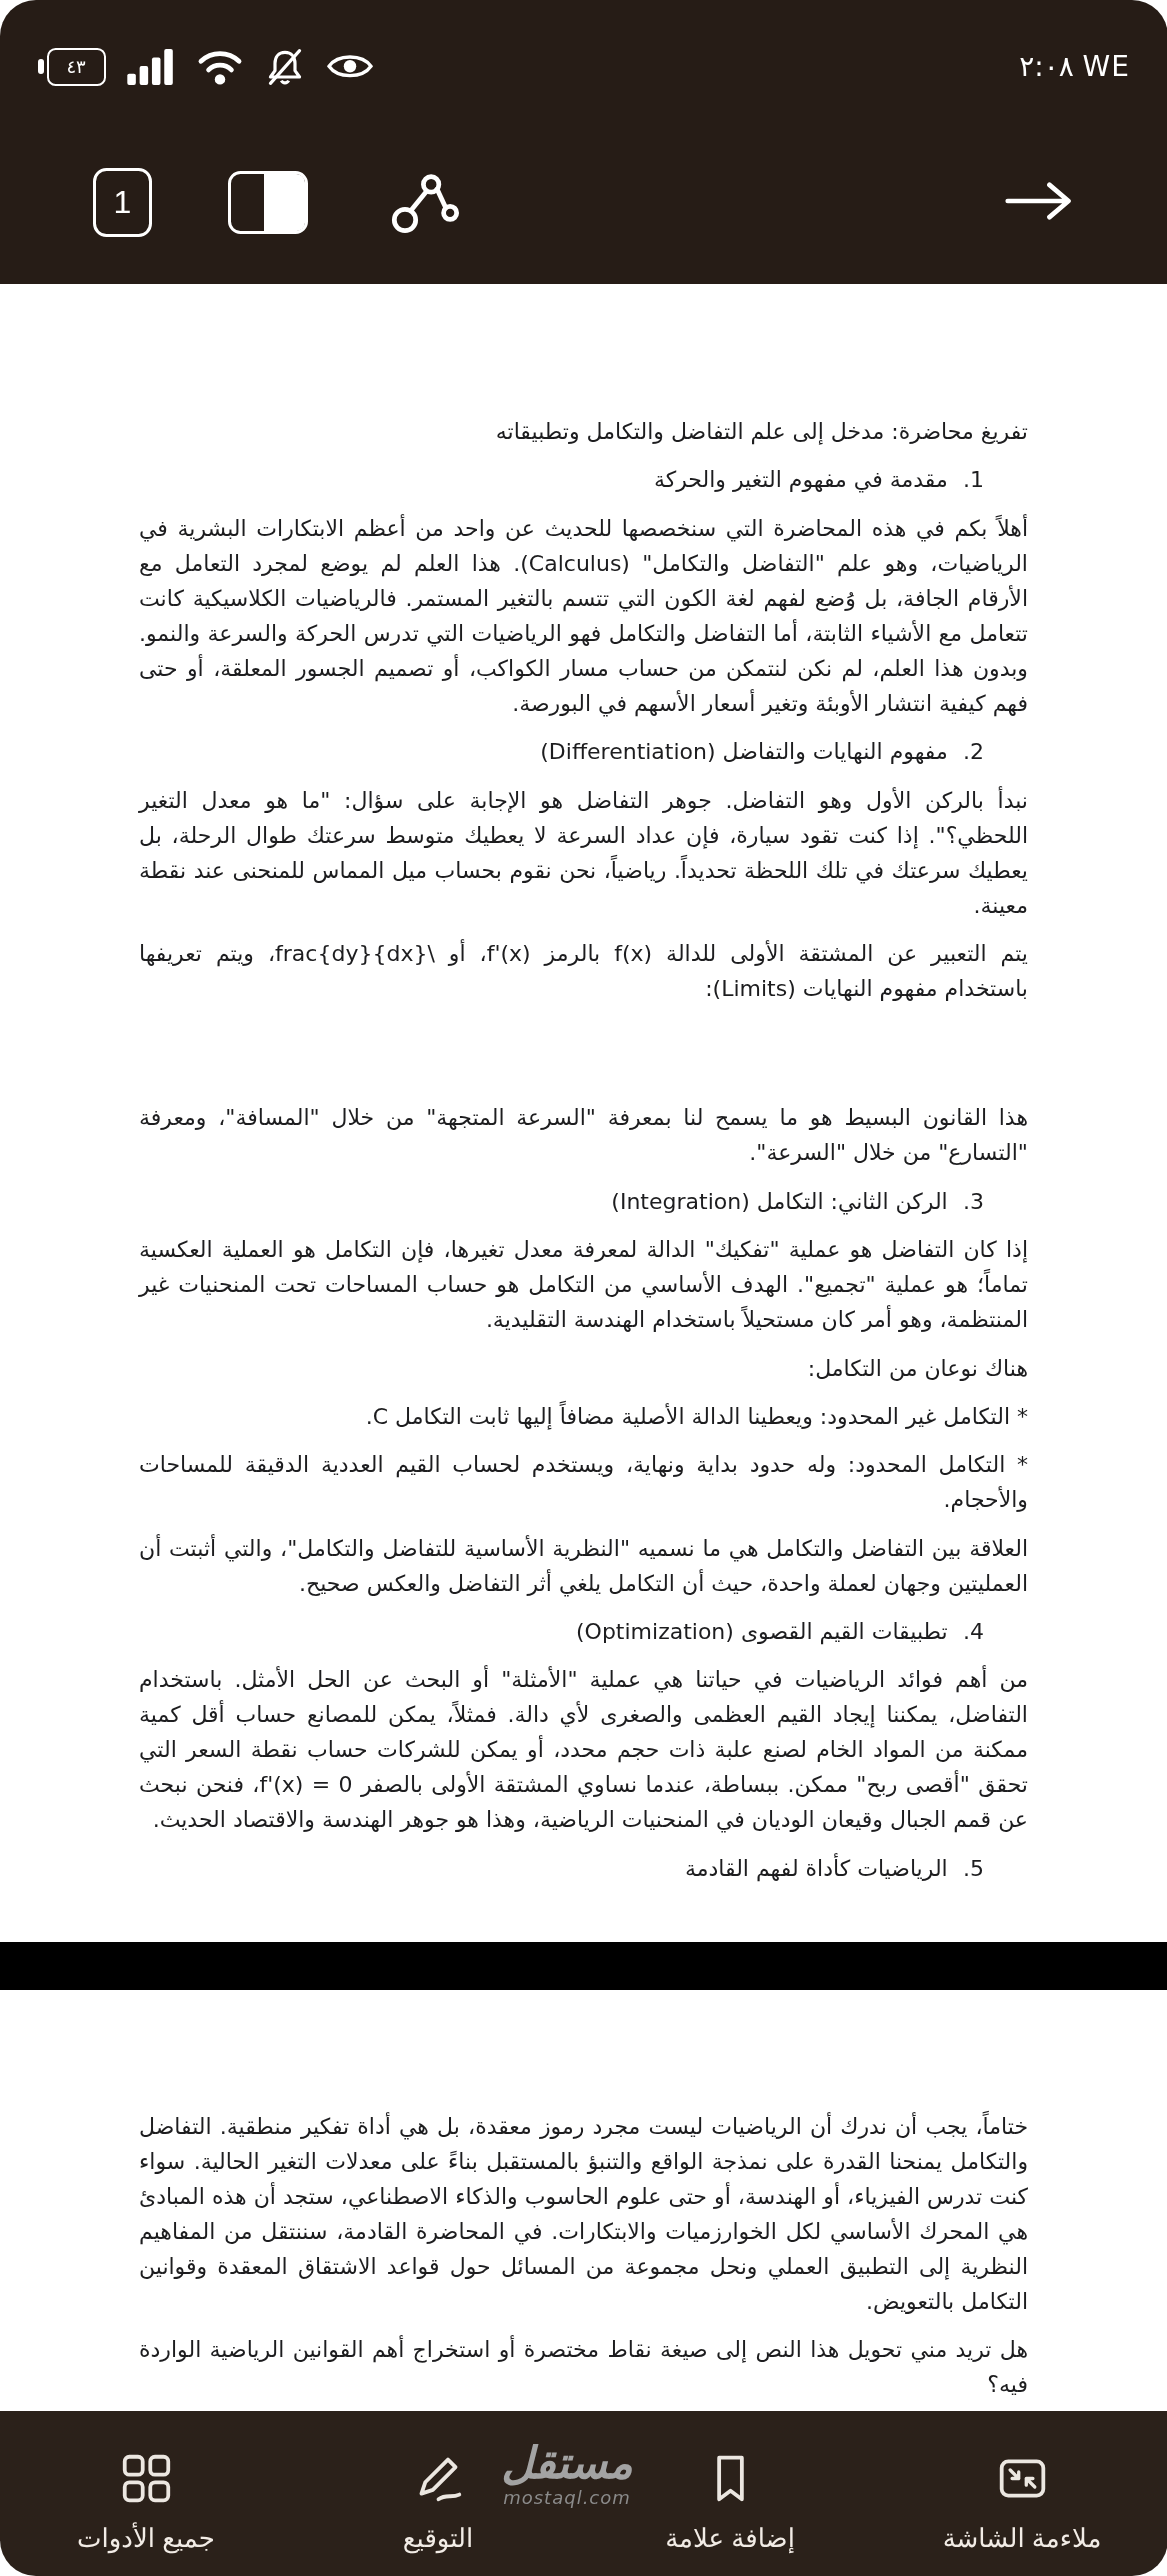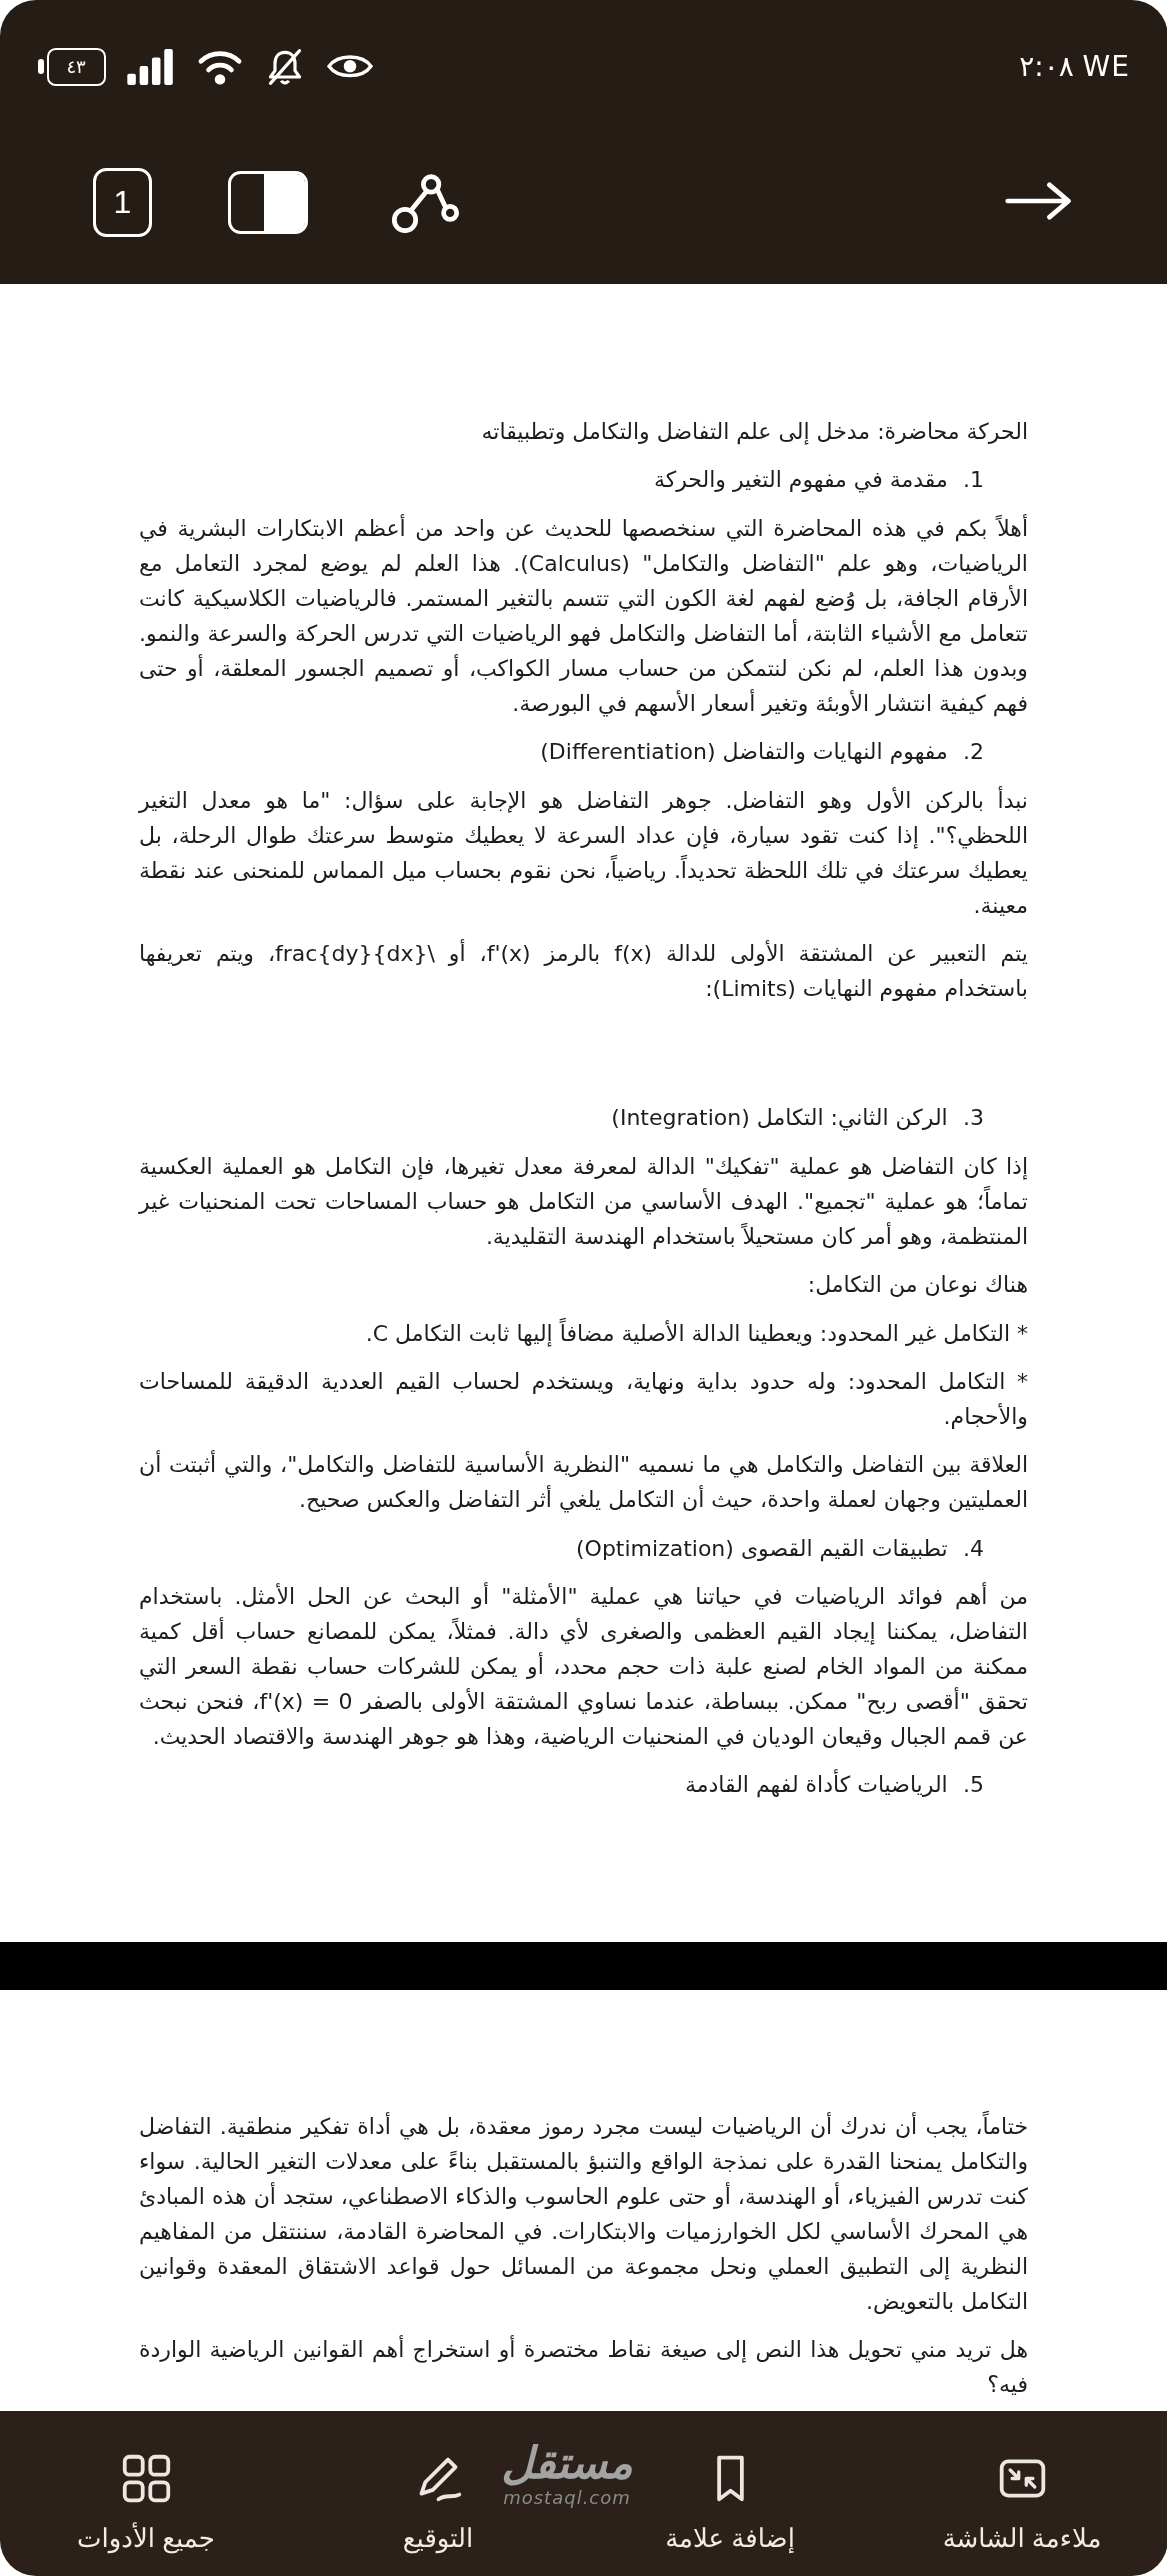--- a/index.html
+++ b/index.html
@@ -170,7 +170,7 @@
 
   <main>
     <div id="page1-content" class="doc-page page1" dir="rtl">
-        <div class="doc-title">الحركة محاضرة: مدخل إلى علم التفاضل والتكامل وتطبيقاته</div>
+        <div class="doc-title">تفريغ محاضرة: مدخل إلى علم التفاضل والتكامل وتطبيقاته</div>
         <div class="doc-item">
           <span class="item-num">1.</span>
           <span class="item-text">مقدمة في مفهوم التغير والحركة</span>

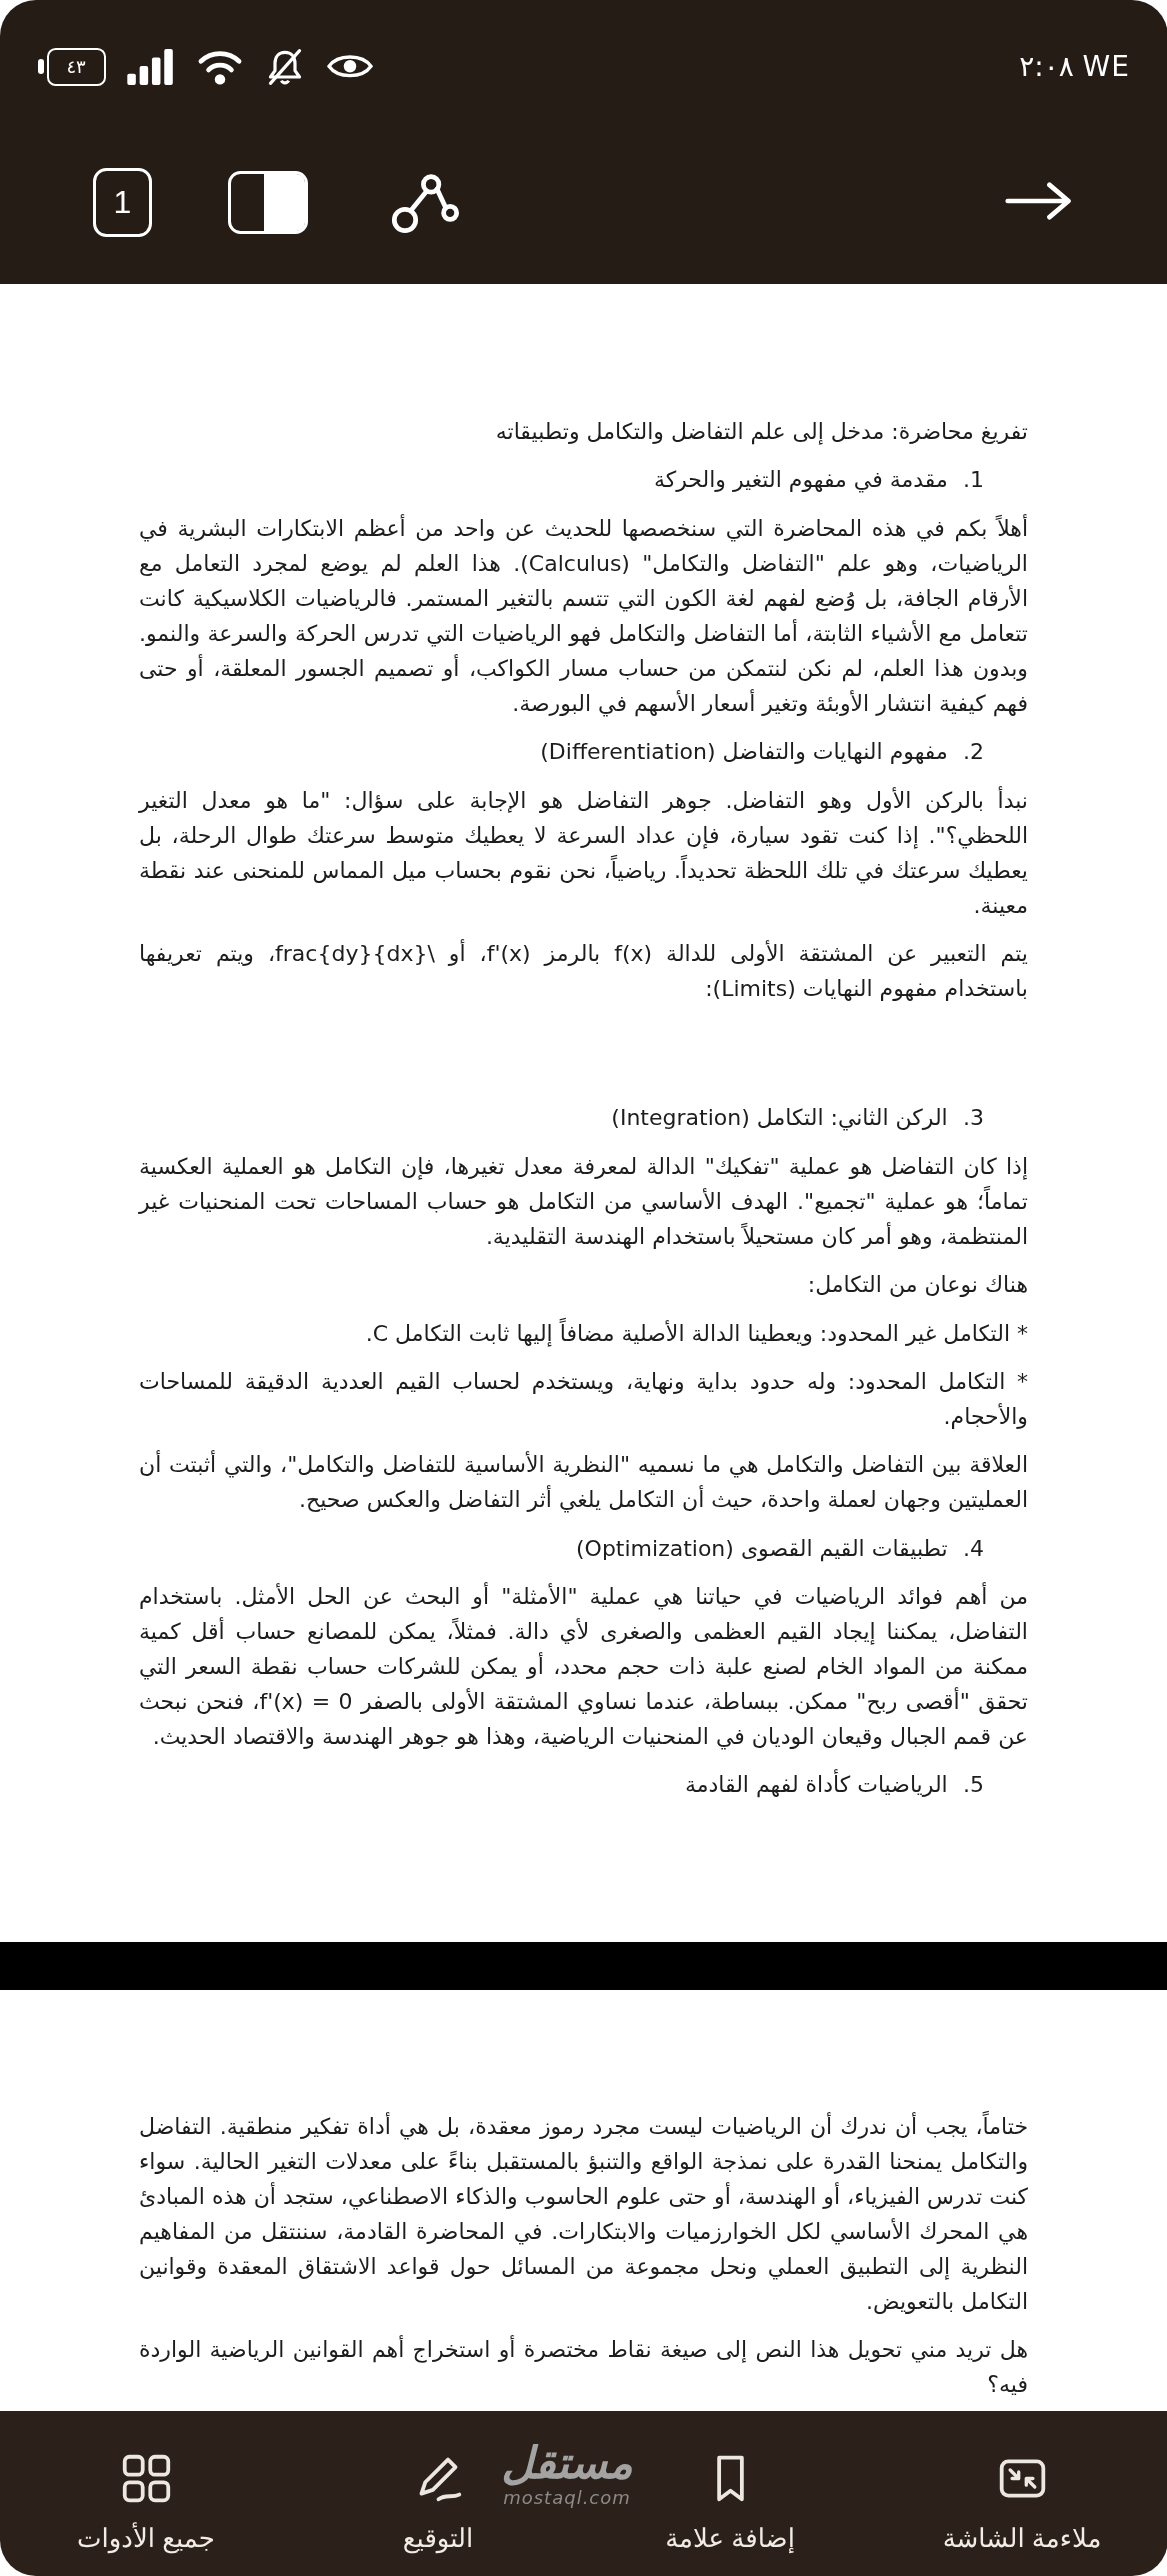--- a/index.html
+++ b/index.html
@@ -183,6 +183,7 @@
         <div class="doc-para">نبدأ بالركن الأول وهو التفاضل. جوهر التفاضل هو الإجابة على سؤال: "ما هو معدل التغير اللحظي؟". إذا كنت تقود سيارة، فإن عداد السرعة لا يعطيك متوسط سرعتك طوال الرحلة، بل يعطيك سرعتك في تلك اللحظة تحديداً. رياضياً، نحن نقوم بحساب ميل المماس للمنحنى عند نقطة معينة.</div>
         <div class="doc-para">يتم التعبير عن المشتقة الأولى للدالة f(x) بالرمز f'(x)، أو \frac{dy}{dx}، ويتم تعريفها باستخدام مفهوم النهايات (Limits):</div>
         <div class="spacer"></div>
+        <div class="doc-para">هذا القانون البسيط هو ما يسمح لنا بمعرفة "السرعة المتجهة" من خلال "المسافة"، ومعرفة "التسارع" من خلال "السرعة".</div>
         <div class="doc-item">
           <span class="item-num">3.</span>
           <span class="item-text">الركن الثاني: التكامل (Integration)</span>

